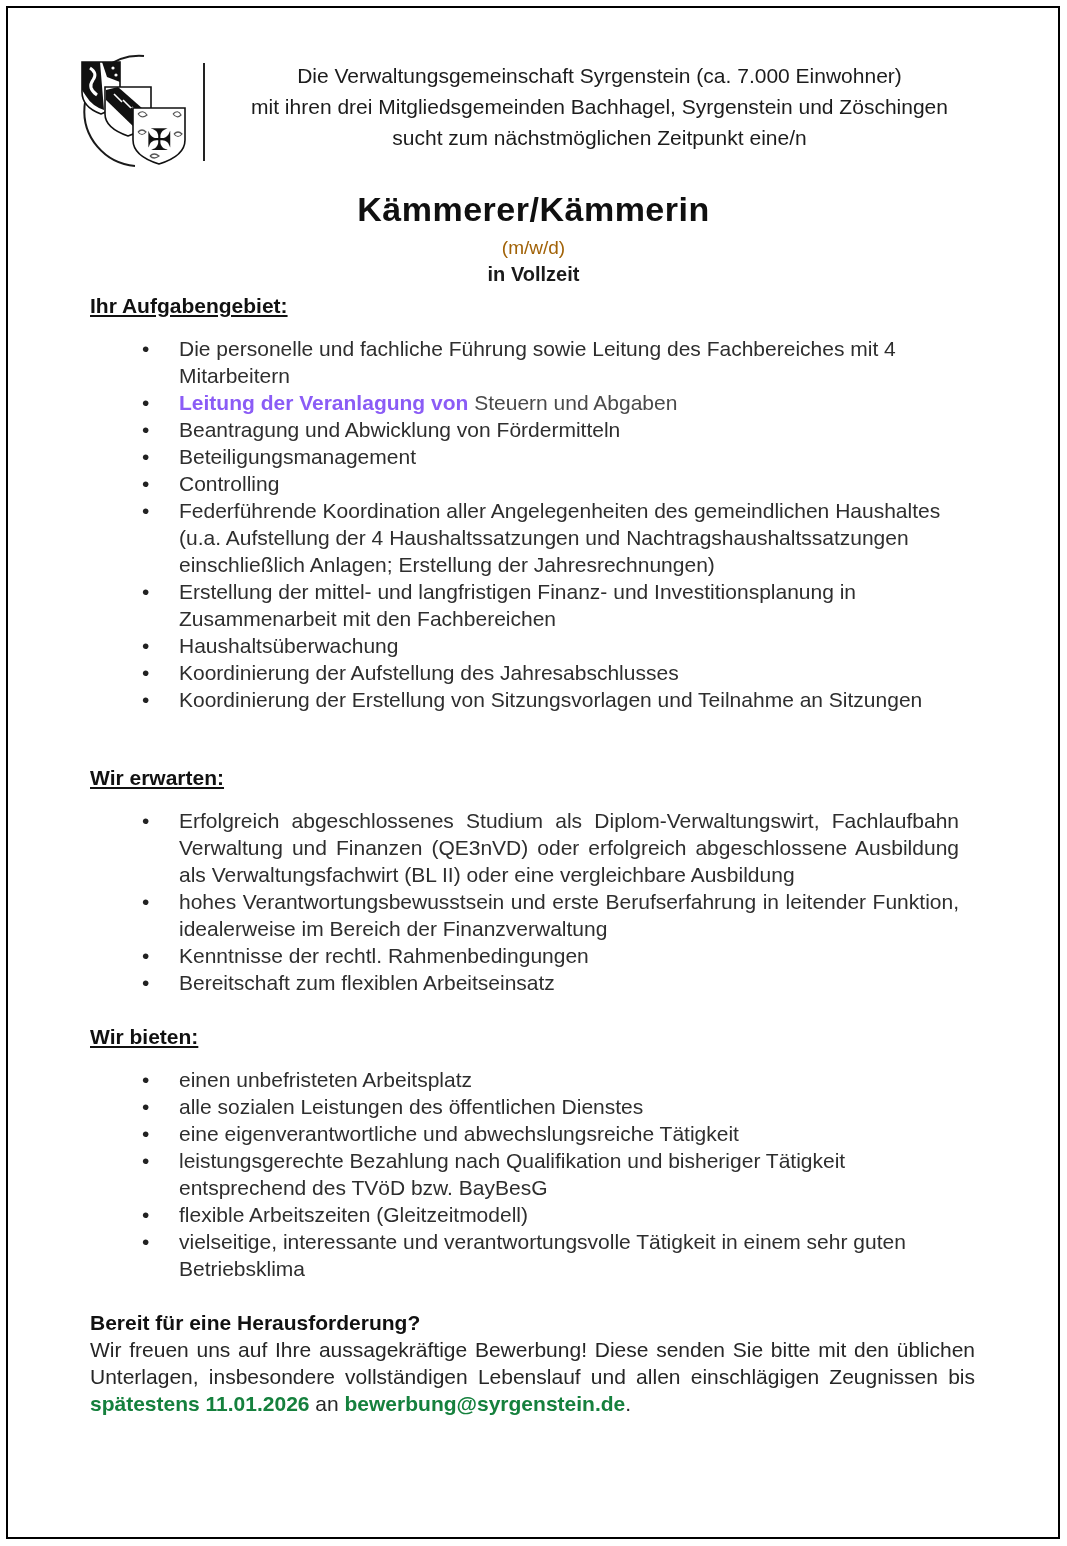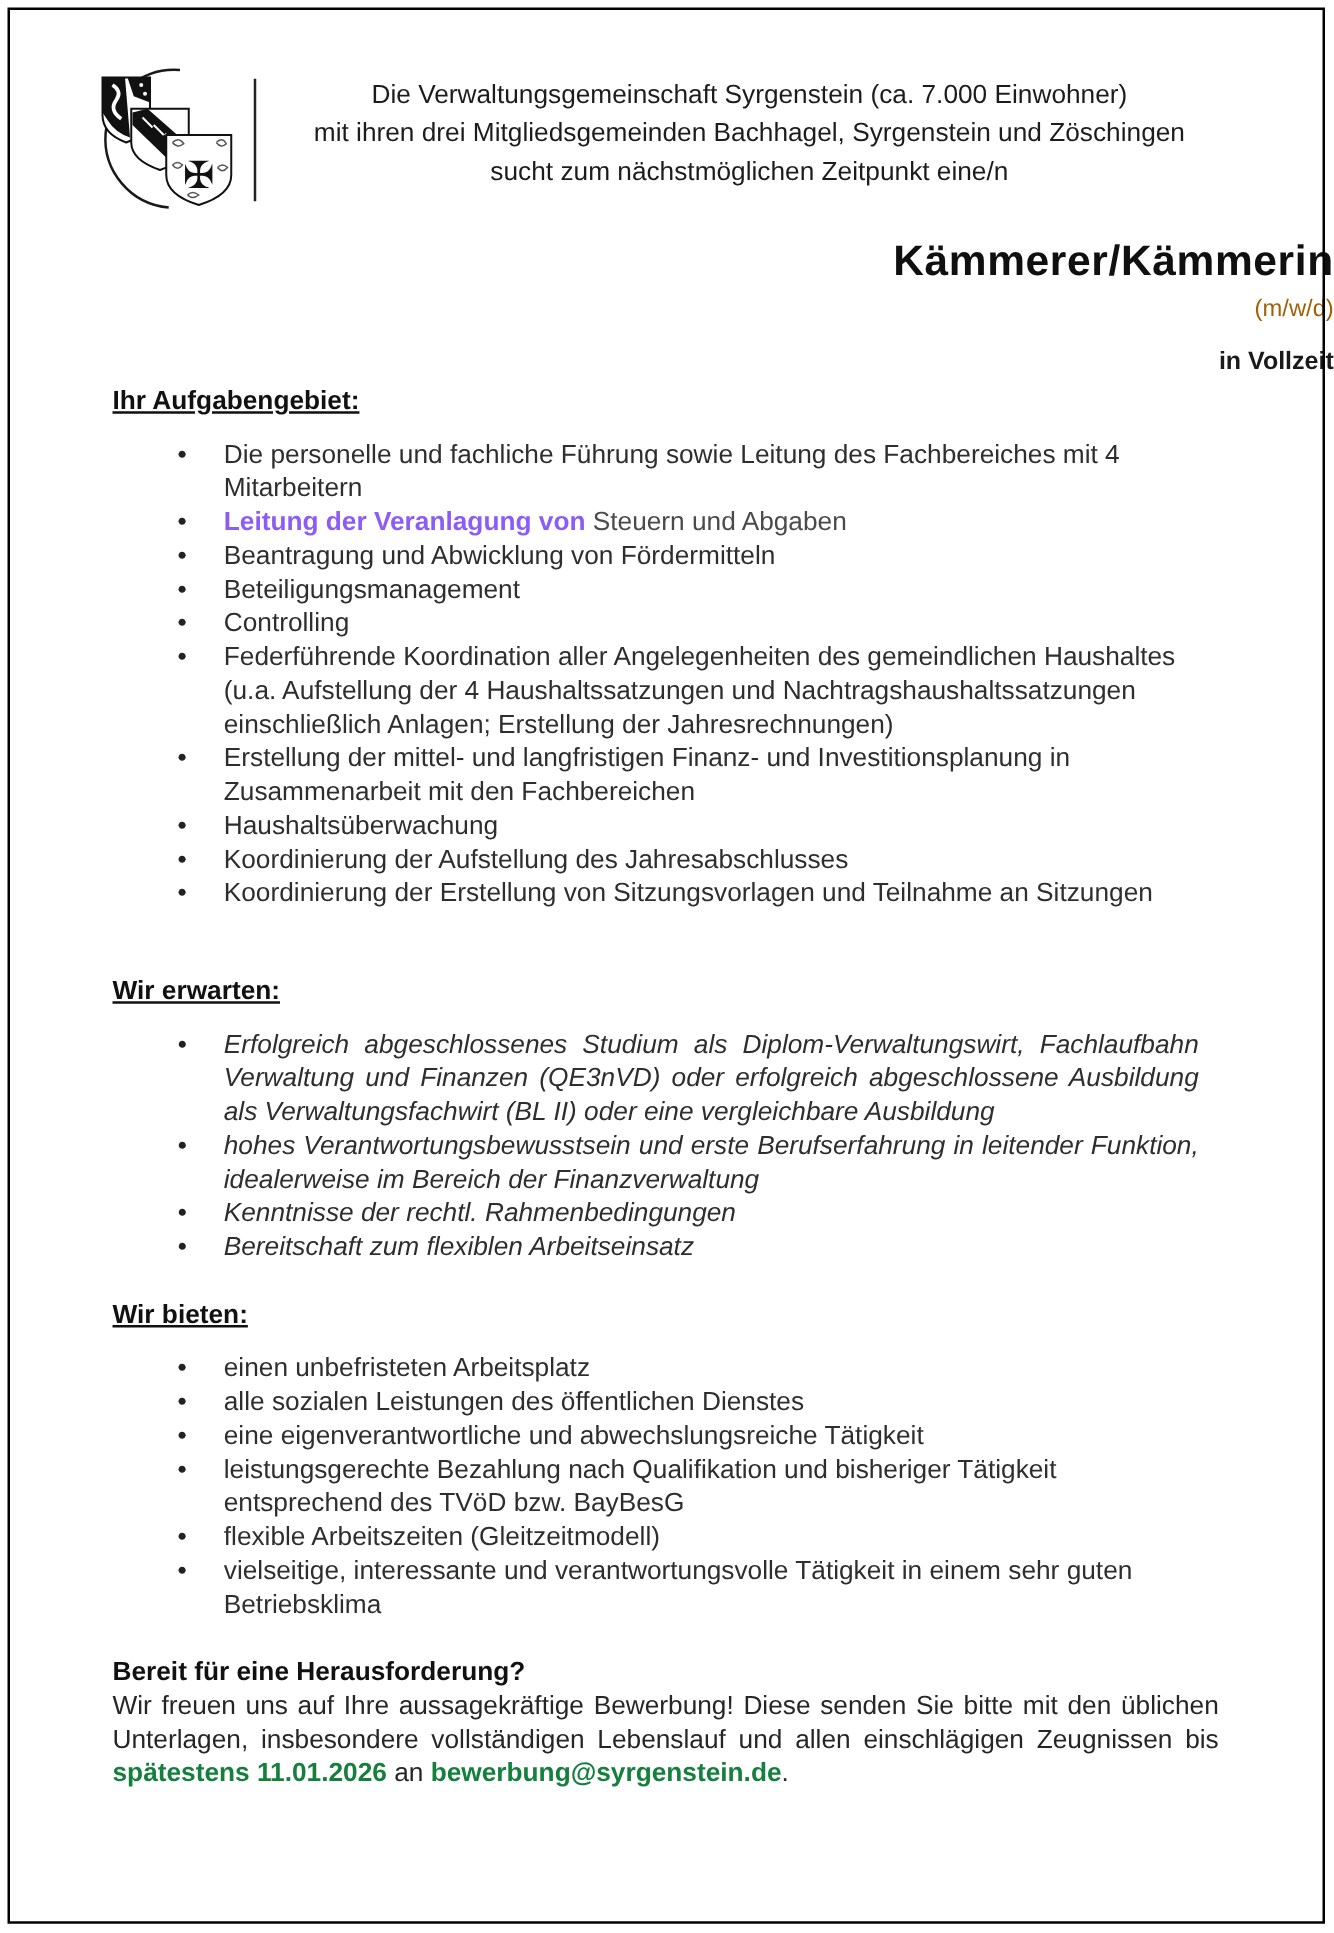--- a/index.html
+++ b/index.html
@@ -25,7 +25,7 @@
     font-size: 21px; line-height: 31px; color: #1c1c1c;
   }
   
-  .title-block { text-align: right; margin-top: 16px; }
+  .title-block { text-align: center; margin-top: 16px; }
   .job-title { font-size: 34px; font-weight: bold; margin: 0; color: #101010; letter-spacing: 0.5px; }
   .sub-gender { font-size: 19px; color: #a16207; margin-top: 8px; line-height: 22px; }
   .sub-time   { font-size: 20px; font-weight: bold; color: #1a1a1a; margin-top: 18px; line-height: 24px; }

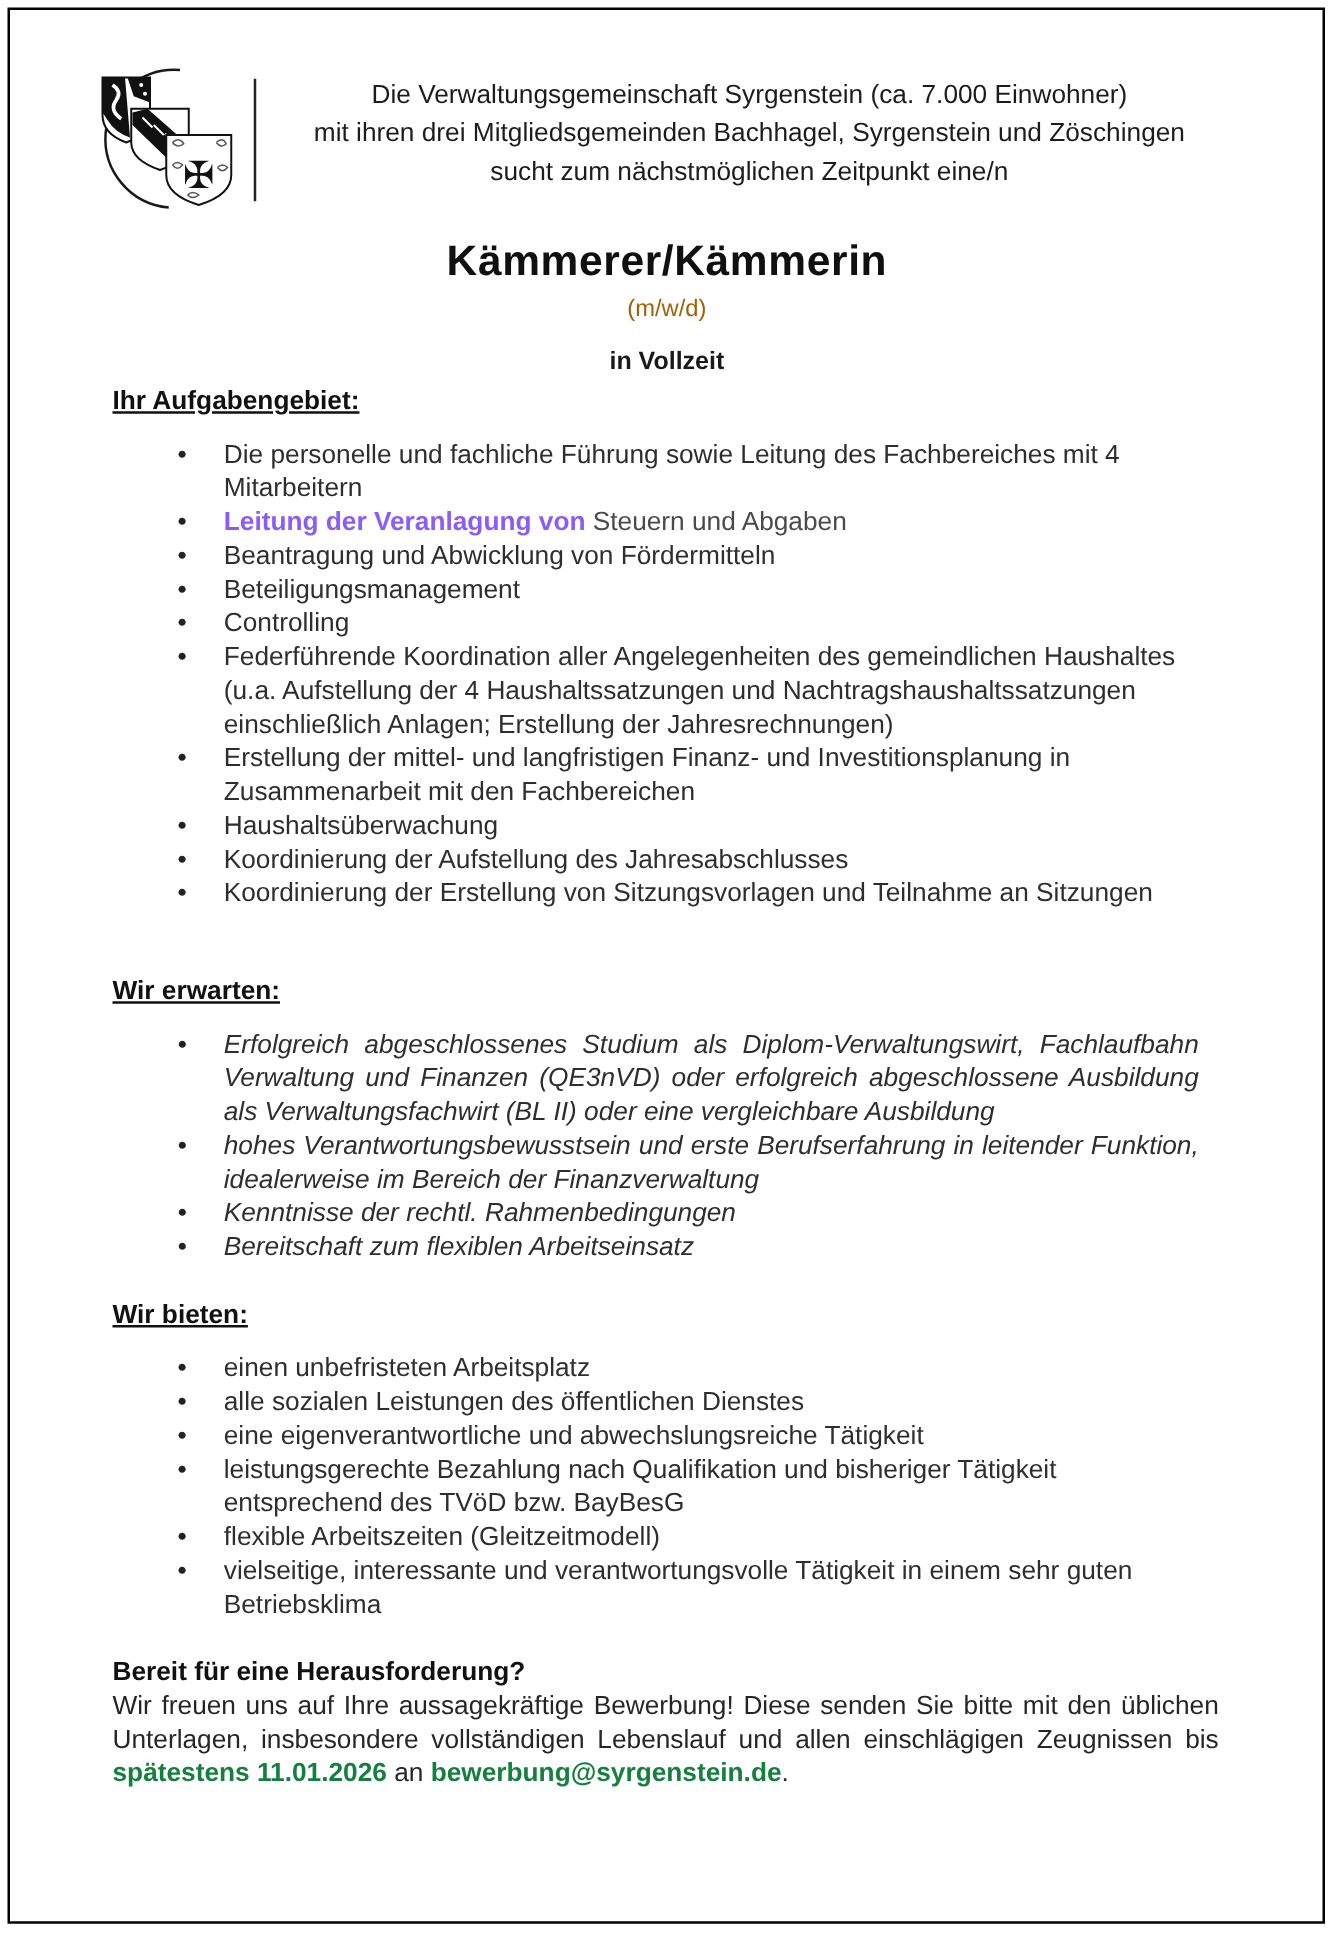--- a/index.html
+++ b/index.html
@@ -28,7 +28,7 @@
   .title-block { text-align: center; margin-top: 16px; }
   .job-title { font-size: 34px; font-weight: bold; margin: 0; color: #101010; letter-spacing: 0.5px; }
   .sub-gender { font-size: 19px; color: #a16207; margin-top: 8px; line-height: 22px; }
-  .sub-time   { font-size: 20px; font-weight: bold; color: #1a1a1a; margin-top: 18px; line-height: 24px; }
+  .sub-time   { font-size: 20px; font-weight: bold; color: #1a1a1a; margin-top: 3px; line-height: 24px; }
   
   .content { padding: 7px 92px 0 90px; font-size: 21px; }
   .section-heading {

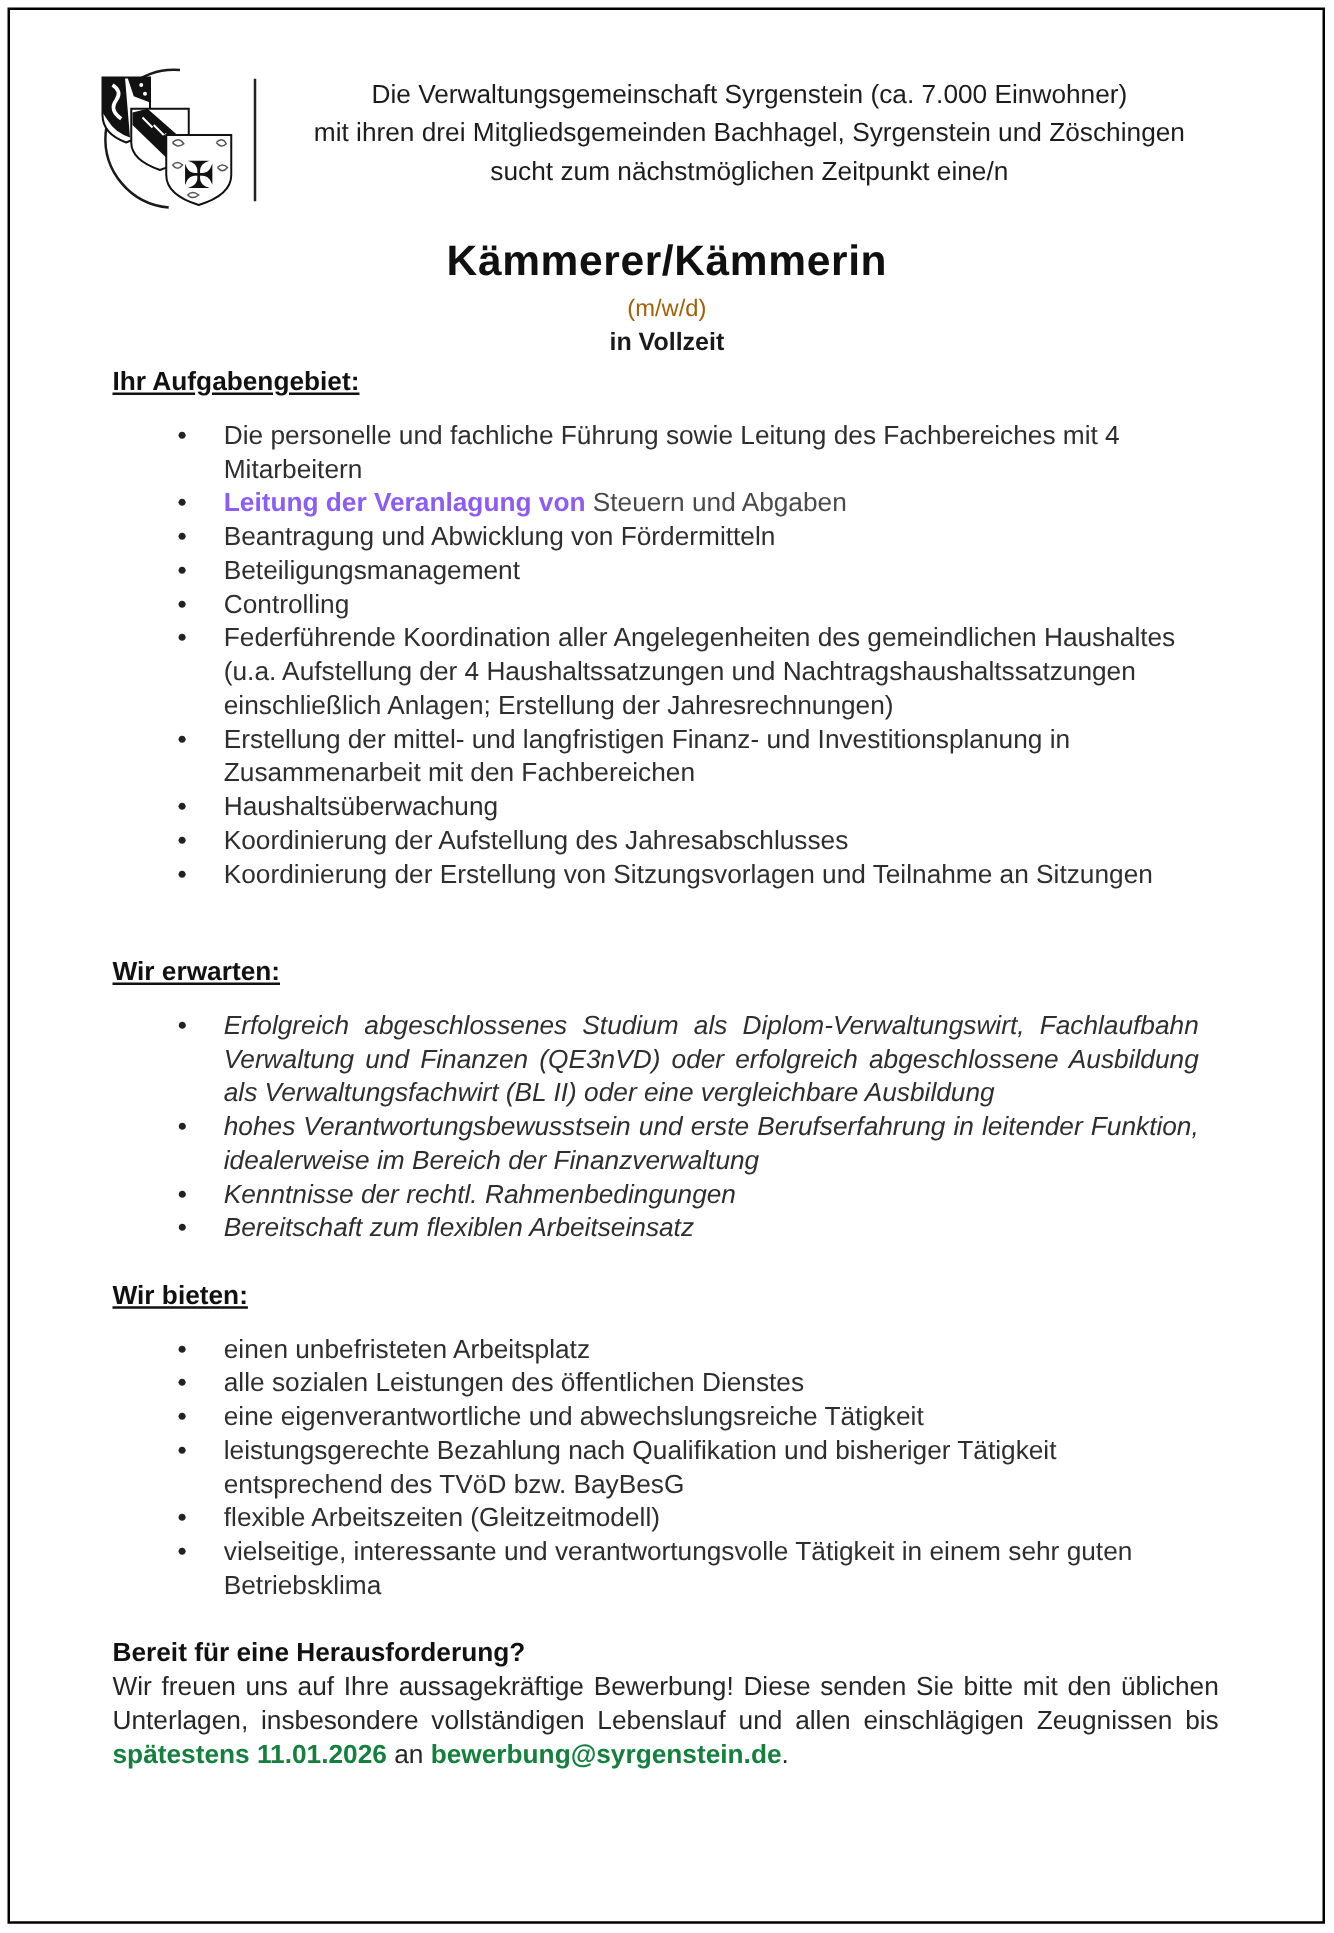--- a/index.html
+++ b/index.html
@@ -38,7 +38,7 @@
   ul.bullets { list-style: none; margin: 16px; padding: 0; line-height: 27px; color: #2e2e2e; }
   ul.bullets li { position: relative; padding-left: 73px; }
   ul.bullets li::before { content: "\2022"; position: absolute; left: 36px; top: 0; color: #222; }
-  ul.bullets.justified li { text-align: justify; font-style: italic; }
+  ul.bullets.justified li { text-align: justify; }
   .seg-dark  { color: #8b5cf6; font-weight: bold; }
   .seg-light { color: #4a4a4a; }
   .sec-expect { margin-top: 52px; }

